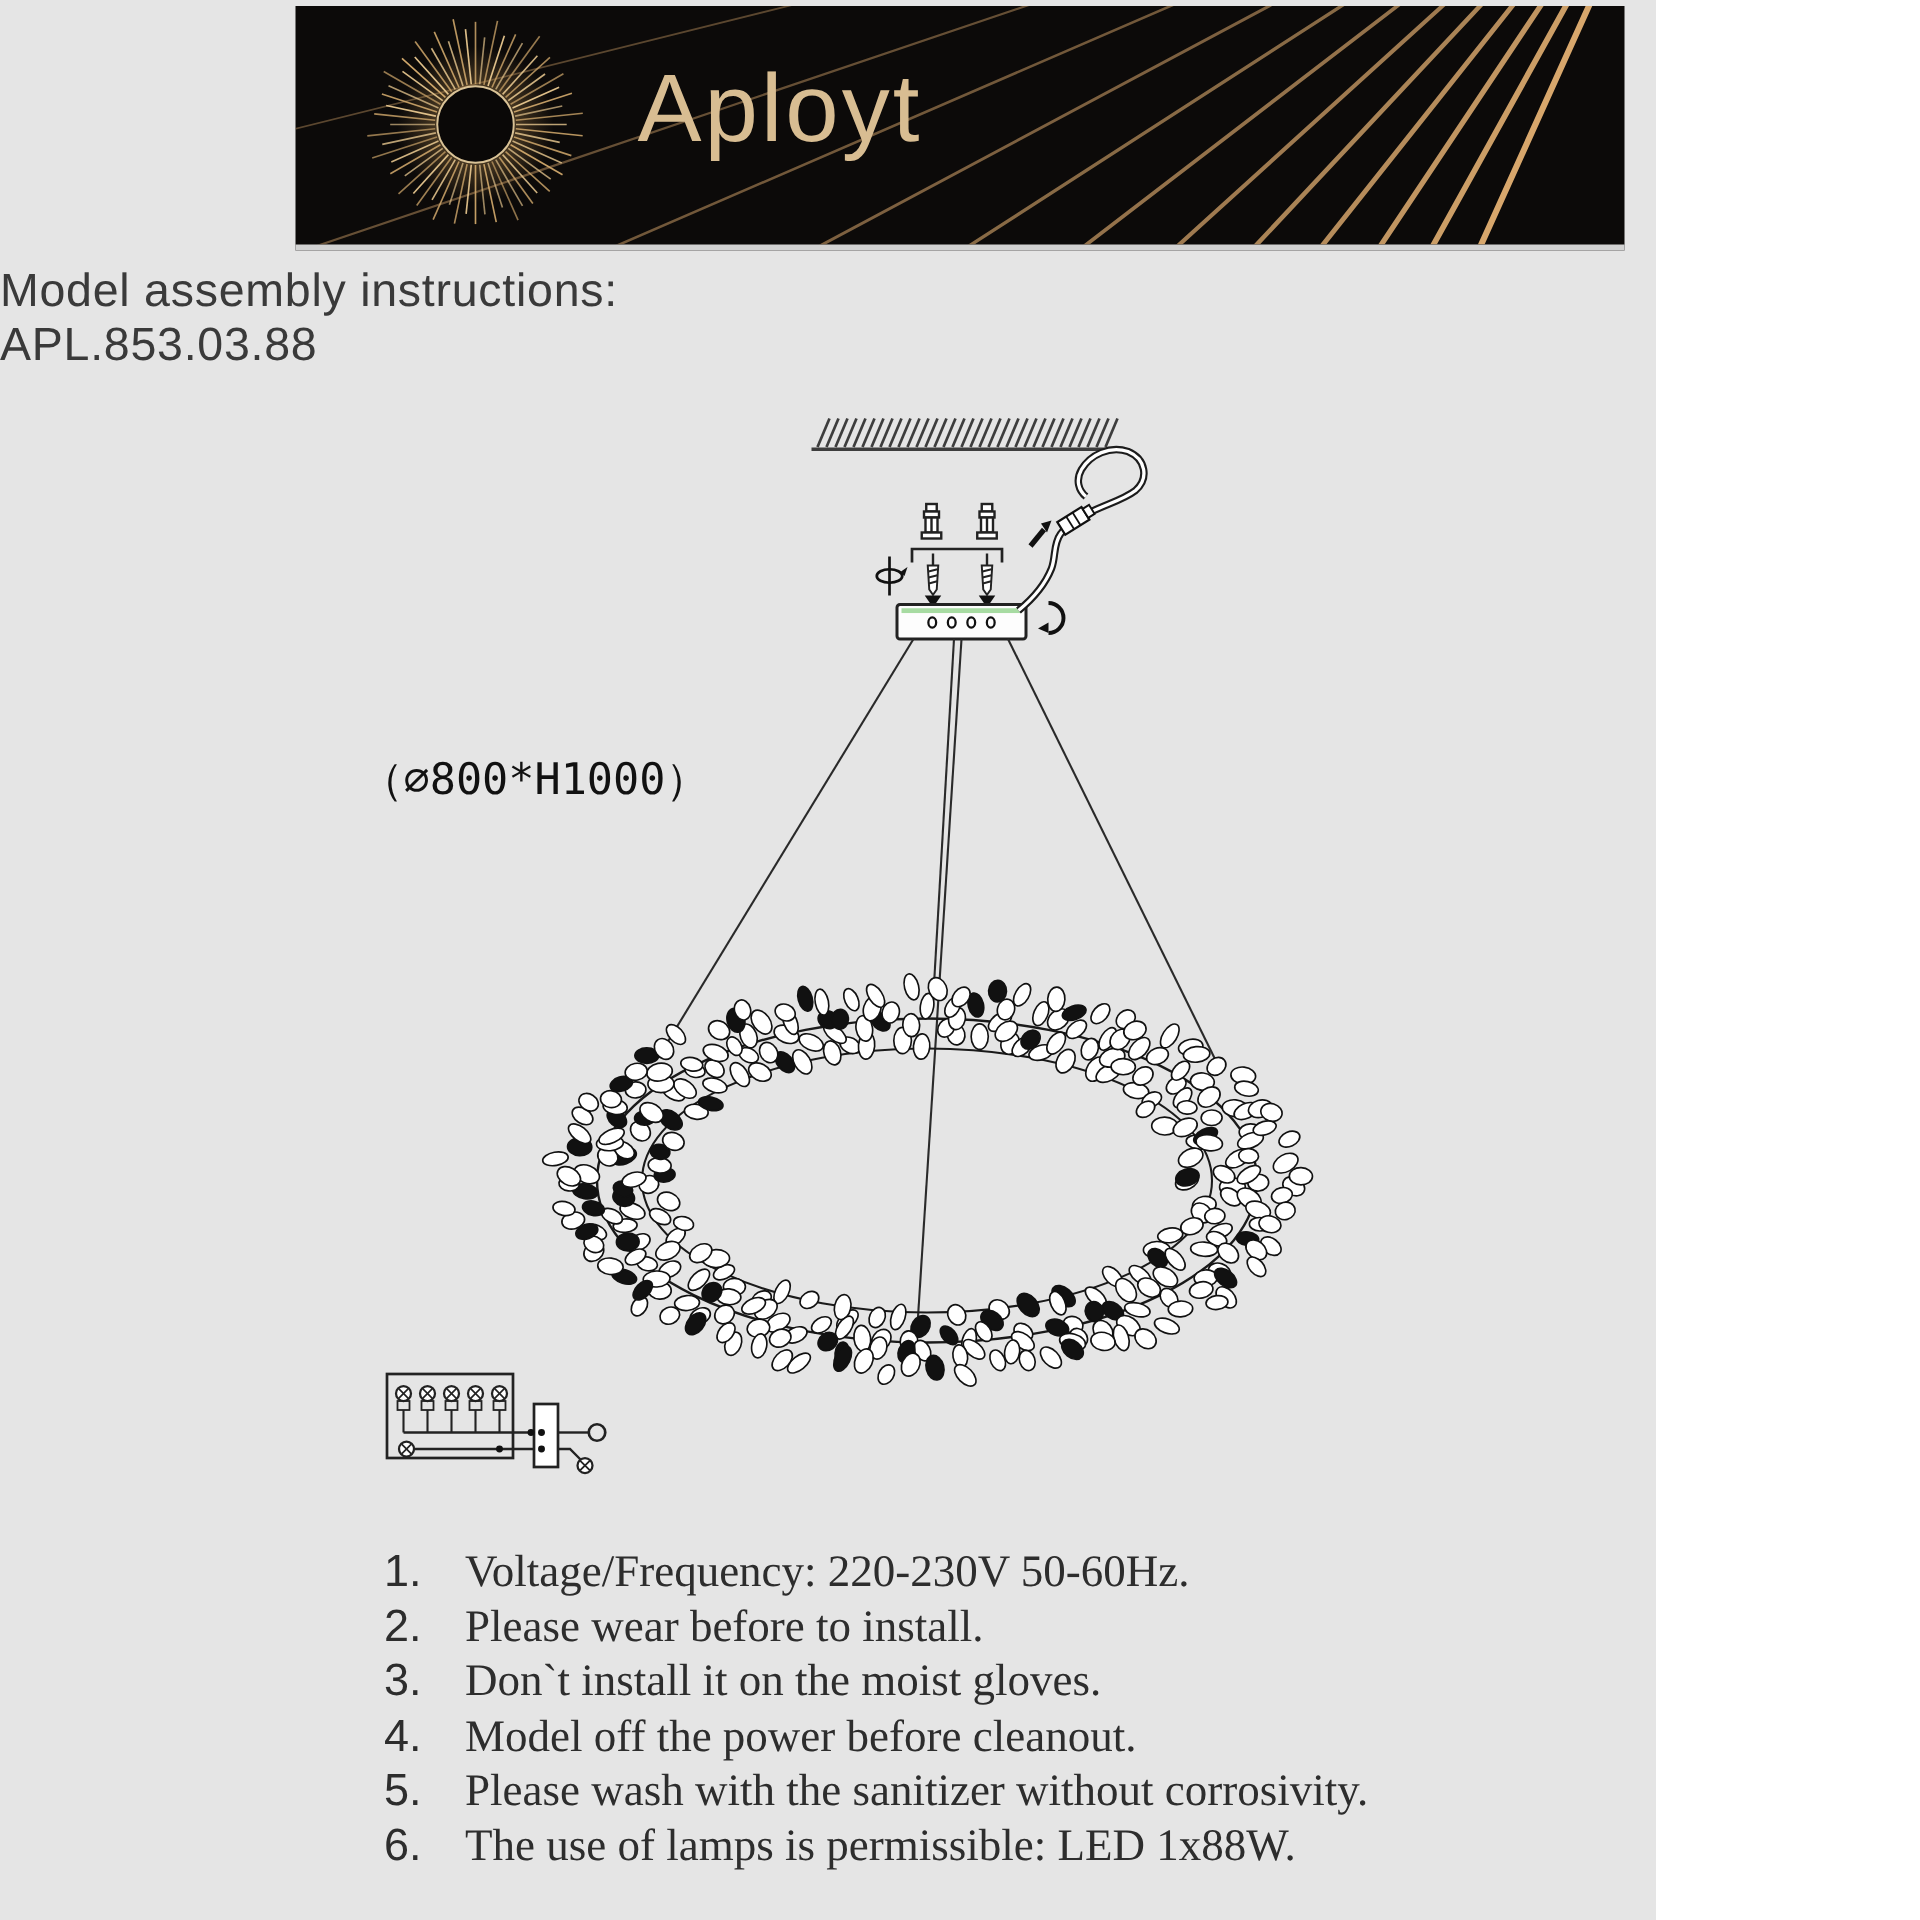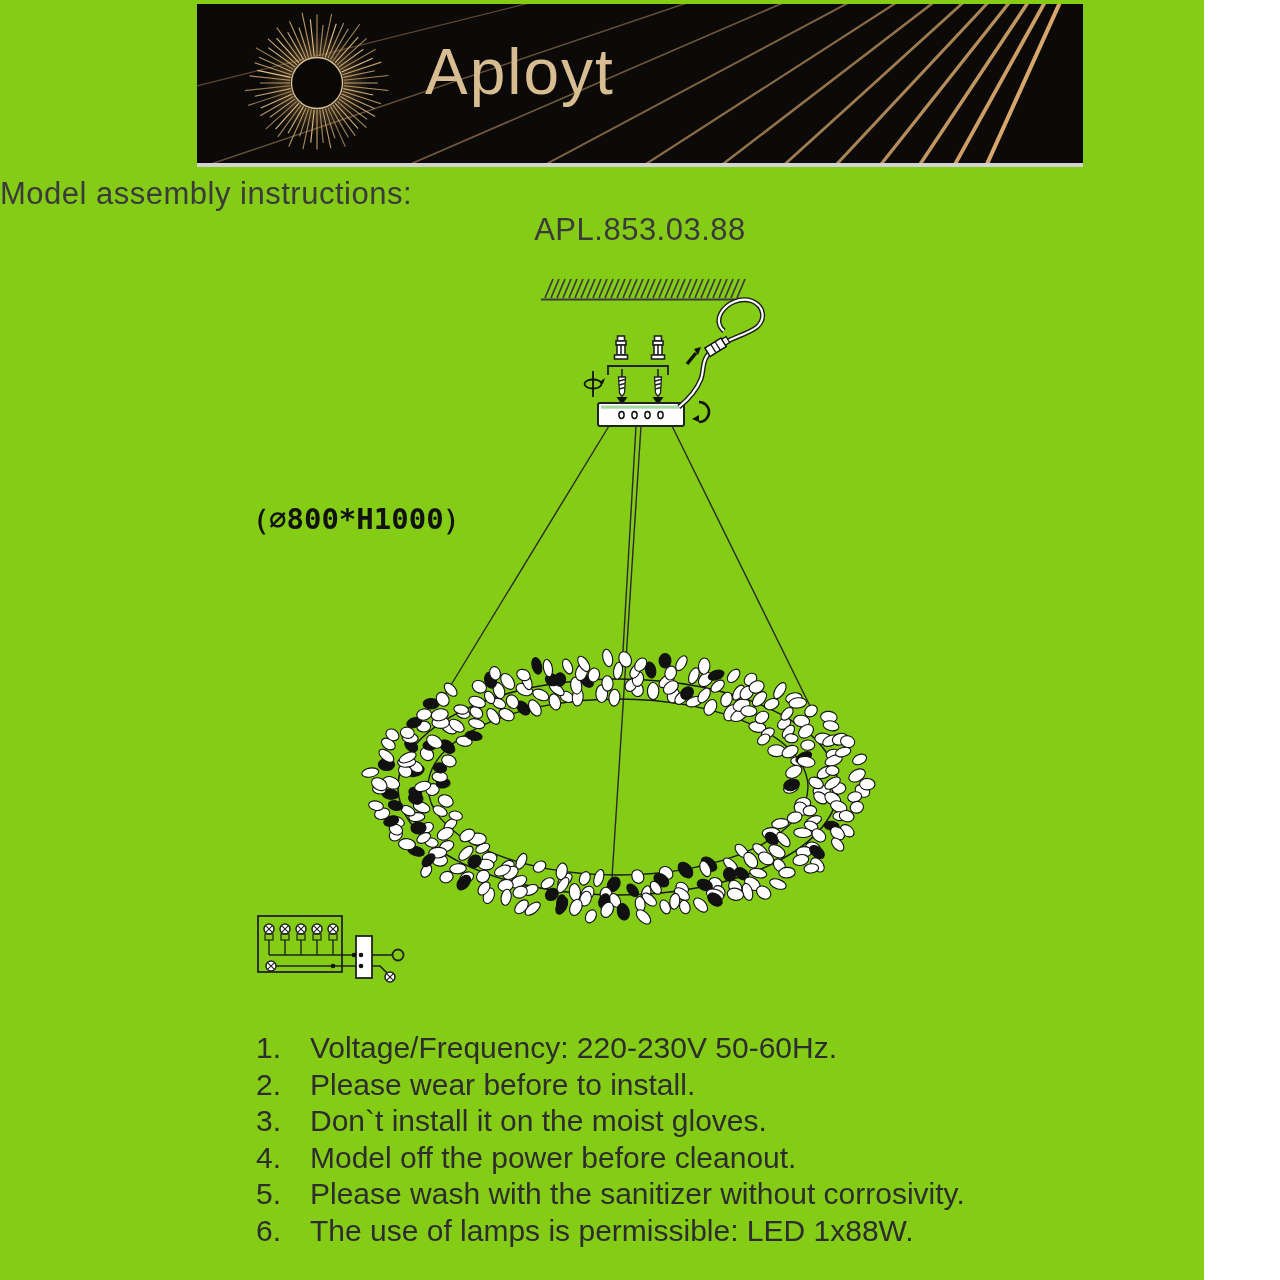--- a/index.html
+++ b/index.html
@@ -3,7 +3,7 @@
 <meta charset="utf-8">
 <style>
   html,body{margin:0;padding:0;background:#ffffff;}
-  .page{position:relative;width:1204px;height:1280px;background:#84cc16;overflow:hidden;
+  .page{position:relative;width:1104px;height:1280px;background:#e5e5e5;overflow:hidden;
         font-family:"Liberation Sans",sans-serif;}
 
   

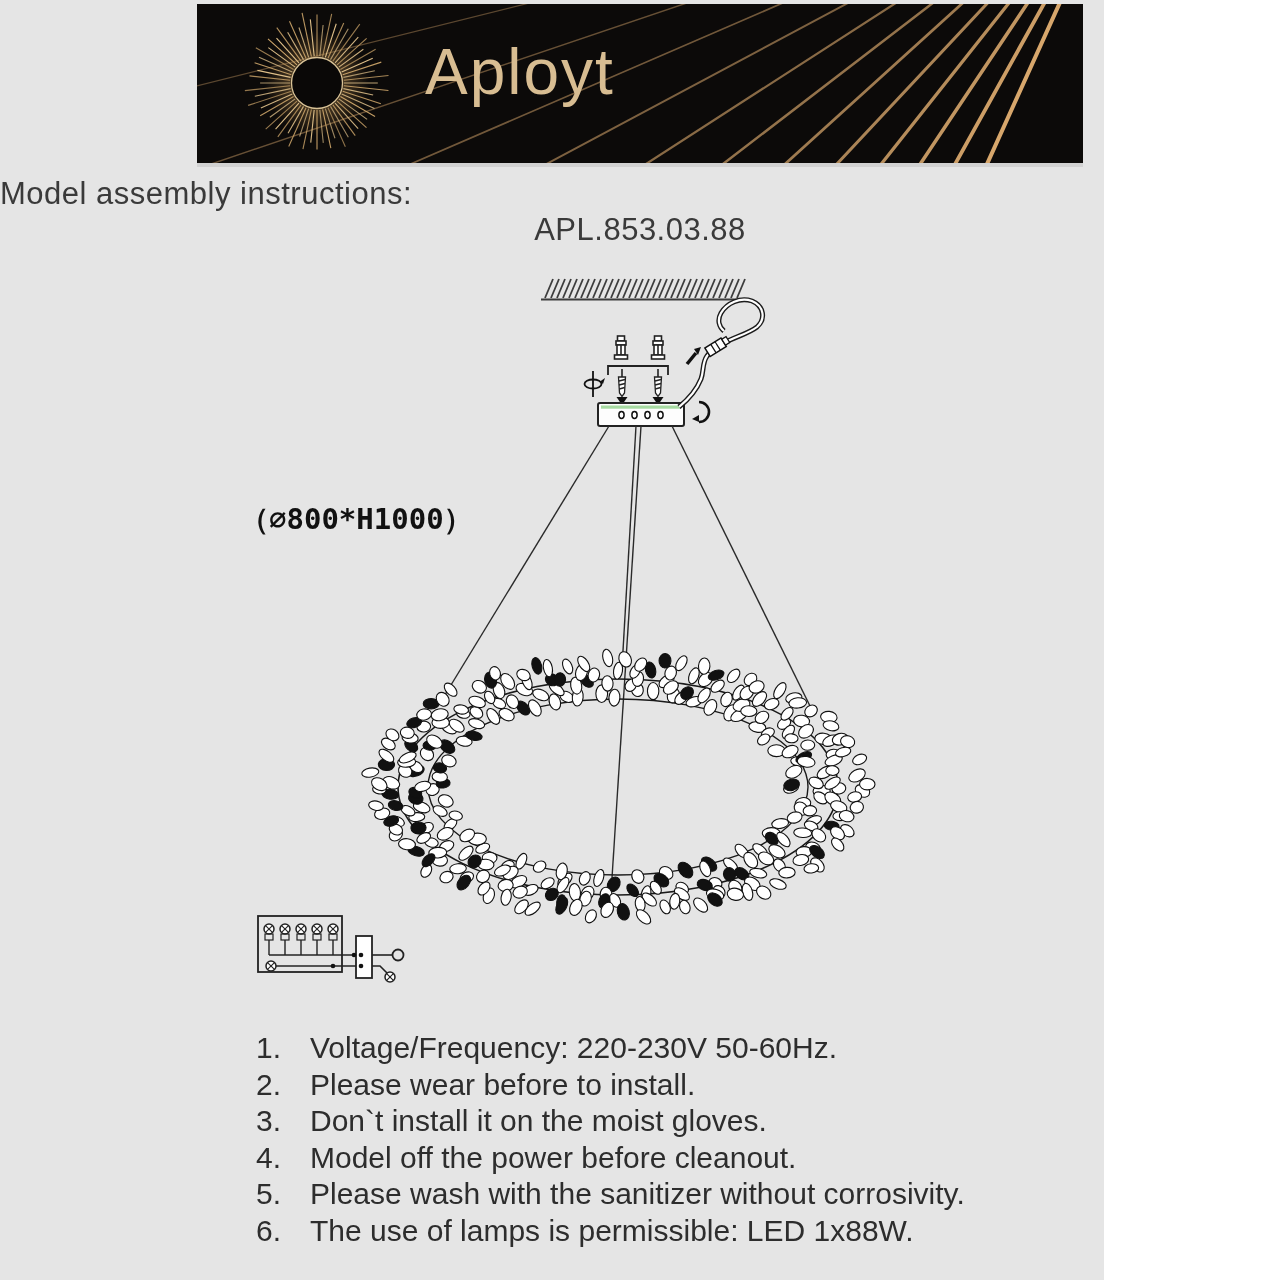--- a/index.html
+++ b/index.html
@@ -16,7 +16,7 @@
   
   .title{position:absolute;left:0;top:176px;width:1280px;
          font-size:31px;color:#3a3a3a;letter-spacing:0.5px;}
-  .model{position:absolute;left:0;top:212px;width:1280px;text-align:center;
+  .model{position:absolute;left:0;top:212px;width:1280px;text-align:left;
          font-size:31px;color:#3a3a3a;letter-spacing:0.5px;}
 
   

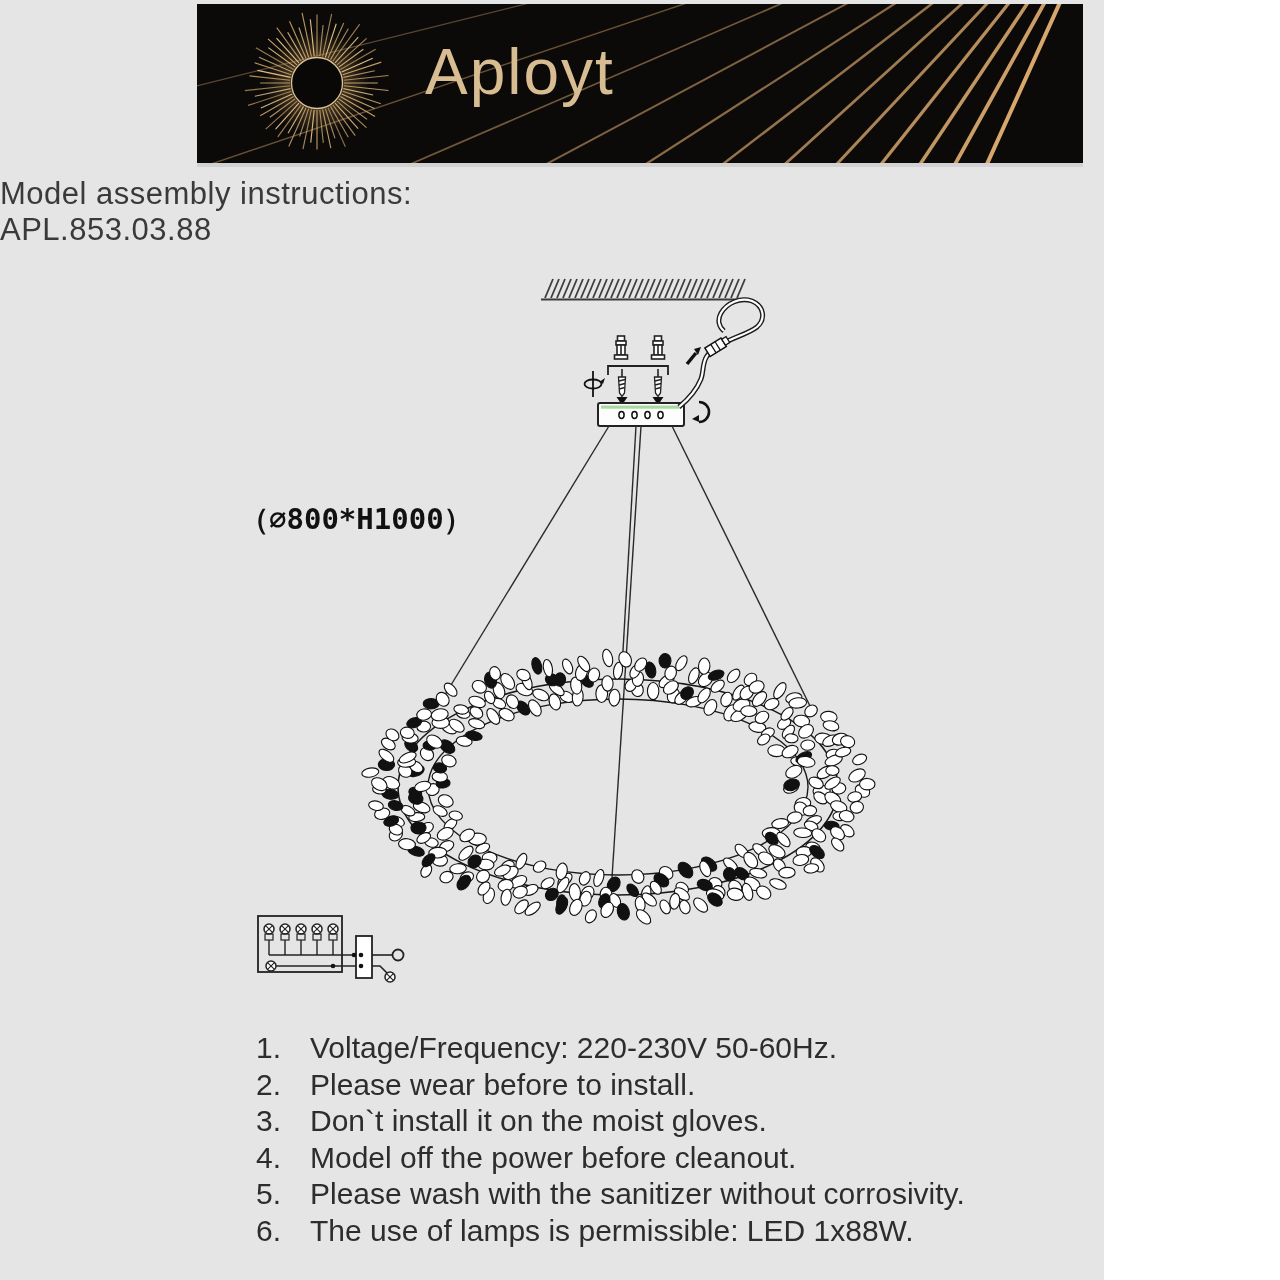--- a/index.html
+++ b/index.html
@@ -21,7 +21,7 @@
 
   
   .dim{position:absolute;left:240px;top:500px;font-family:"DejaVu Sans Mono","DejaVu Sans",monospace;
-       font-weight:bold;font-size:29px;color:#111;}
+       font-weight:normal;font-size:29px;color:#111;}
 
   
   .diagram{position:absolute;left:0;top:0;width:1280px;height:1280px;}

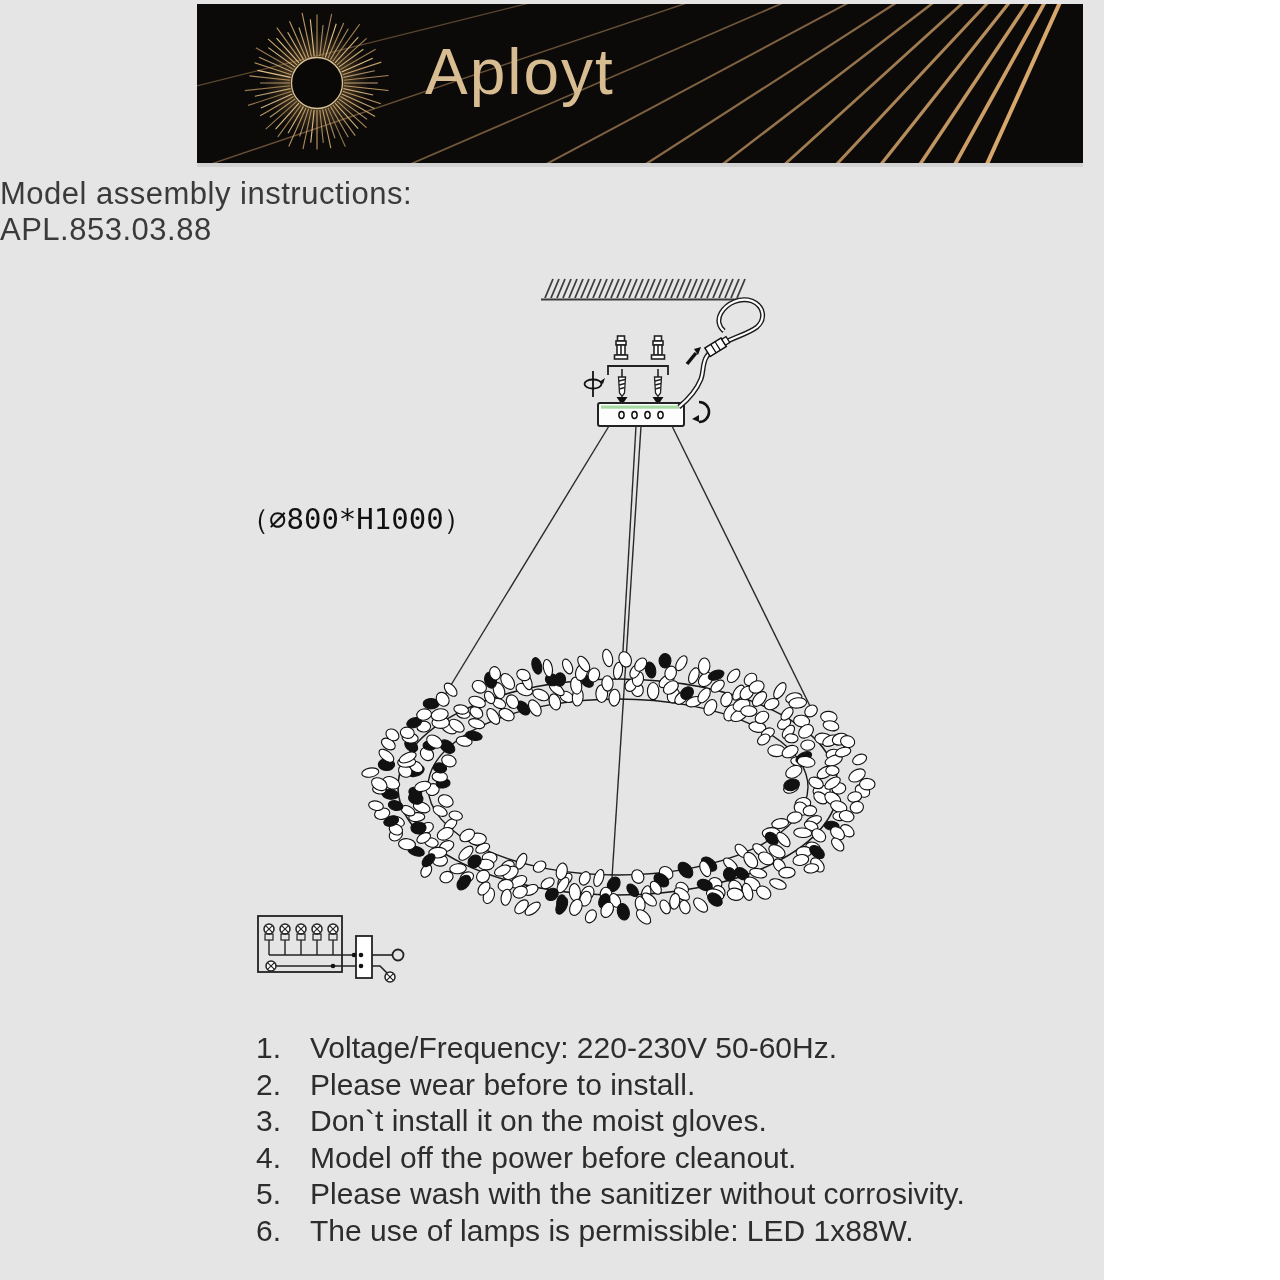--- a/index.html
+++ b/index.html
@@ -31,7 +31,7 @@
                 list-style:none;margin:0;padding:0;}
   .instructions li{display:flex;font-size:30px;color:#2d2d2d;line-height:36.6px;}
   .instructions .num{flex:0 0 54px;}
-  .instructions .txt{flex:1;}
+  .instructions .txt{flex:1;font-family:Liberation Serif, serif;}
 </style>
 </head>
 <body>

